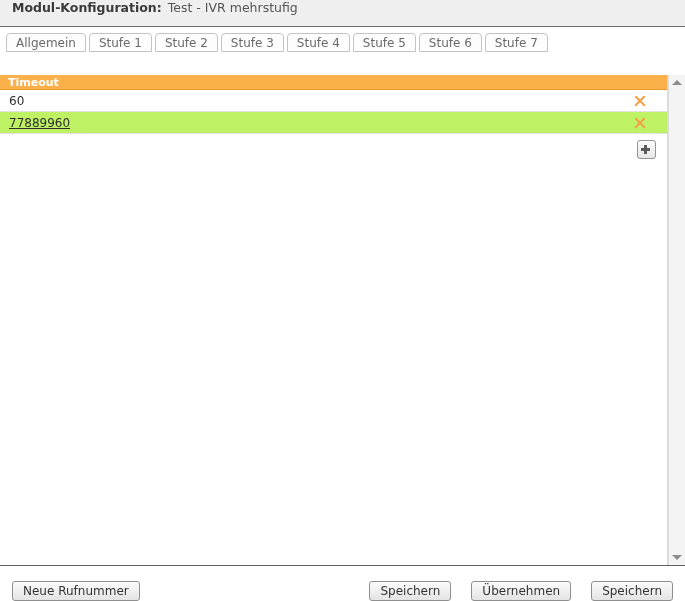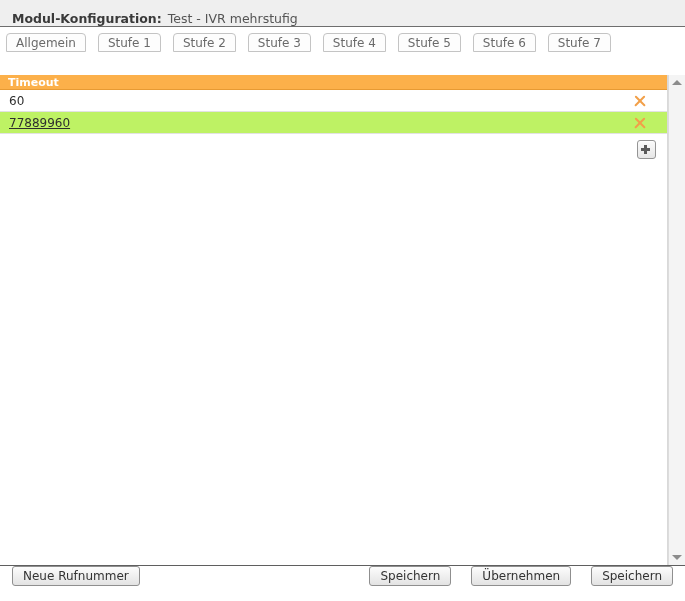--- a/index.html
+++ b/index.html
@@ -23,7 +23,7 @@
     background: #efefef;
     border-bottom: 1px solid #6e6e6e;
     display: flex;
-    align-items: flex-end;
+    align-items: flex-start;
     padding-left: 12px;
     box-sizing: border-box;
   }

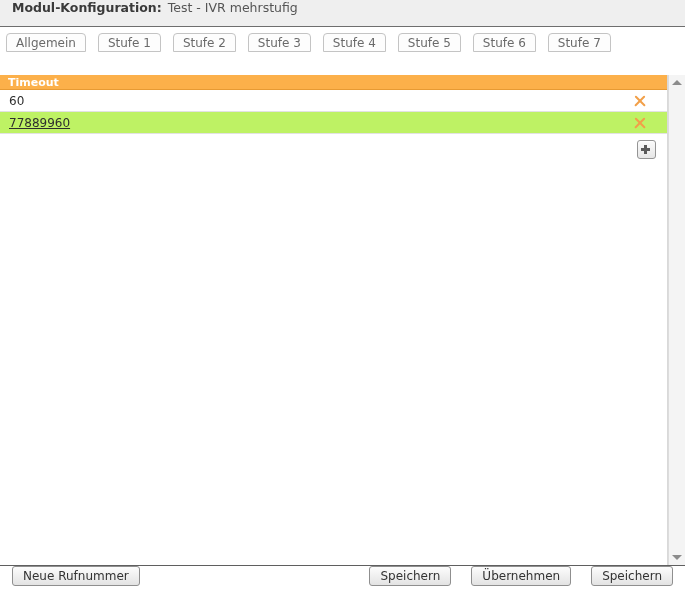--- a/index.html
+++ b/index.html
@@ -54,7 +54,7 @@
     height: 19px;
     line-height: 19px;
     padding: 0 9px;
-    margin-right: 12px;
+    margin-right: 3px;
     font-size: 12px;
     color: #6a6a6a;
     background: #fdfdfd;

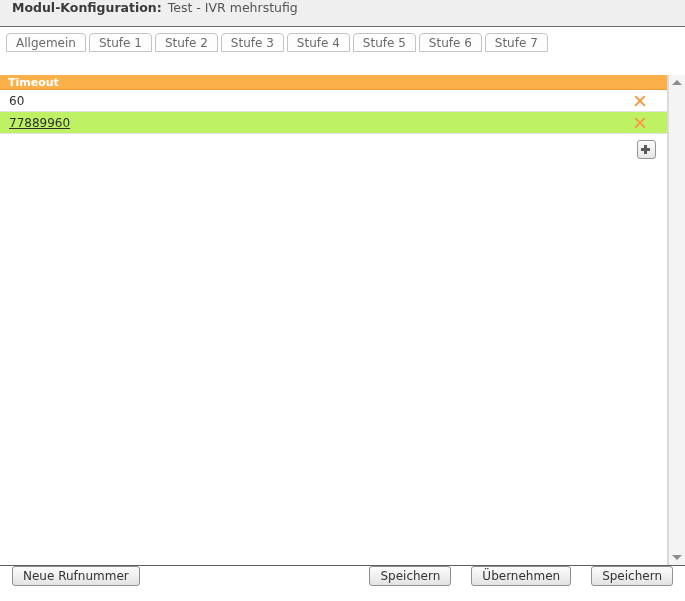--- a/index.html
+++ b/index.html
@@ -220,7 +220,7 @@
     border-top: 1px solid #5f5f5f;
     box-sizing: border-box;
     display: flex;
-    align-items: flex-start;
+    align-items: flex-end;
     padding: 0 12px;
   }
   .footer .spacer { flex: 1 1 auto; }

